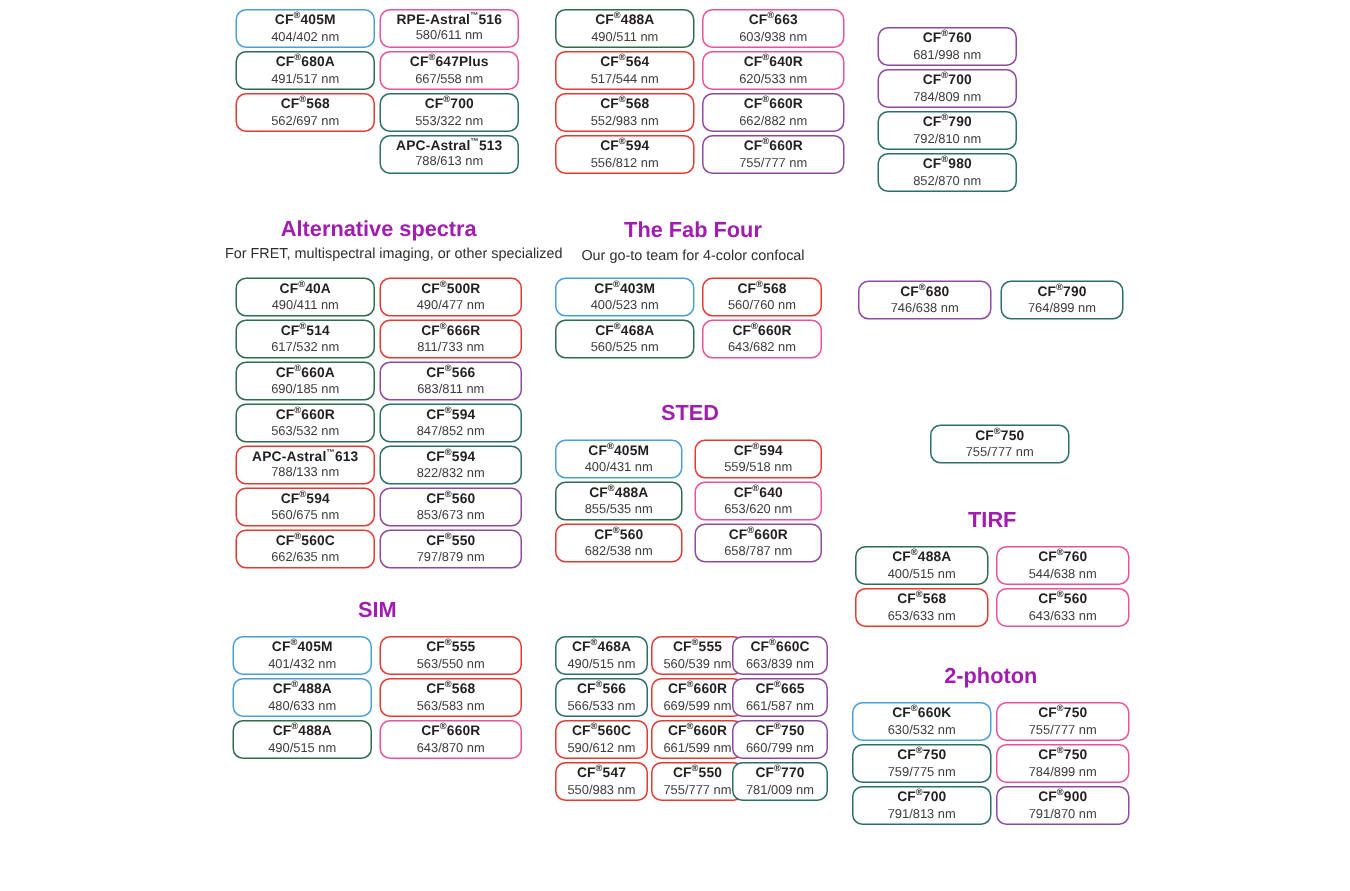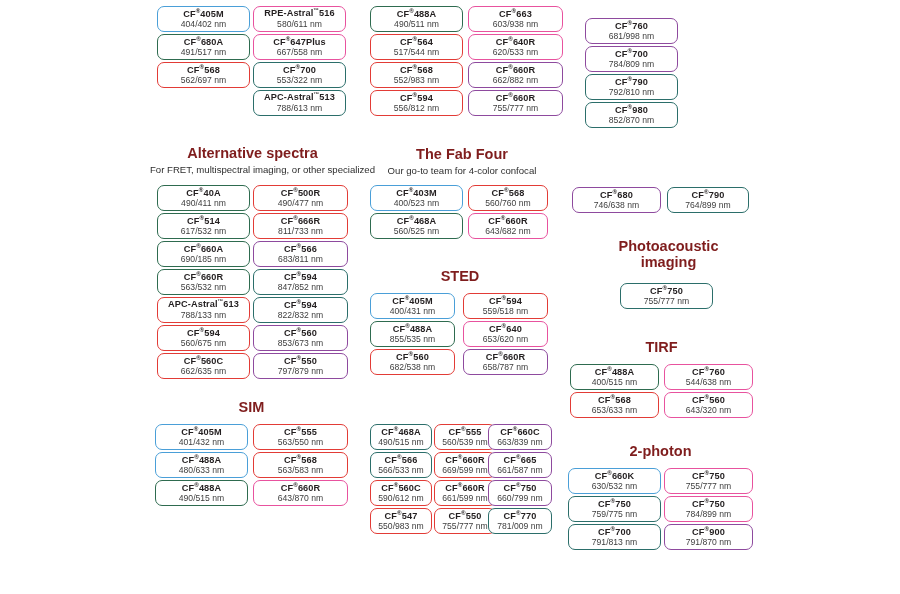--- a/index.html
+++ b/index.html
@@ -58,7 +58,7 @@
   .sect-title {
     position: absolute;
     font-weight: bold;
-    color: #7f1d1d;
+    color: #a21caf;
     text-align: center;
     line-height: 1.12;
     white-space: nowrap;

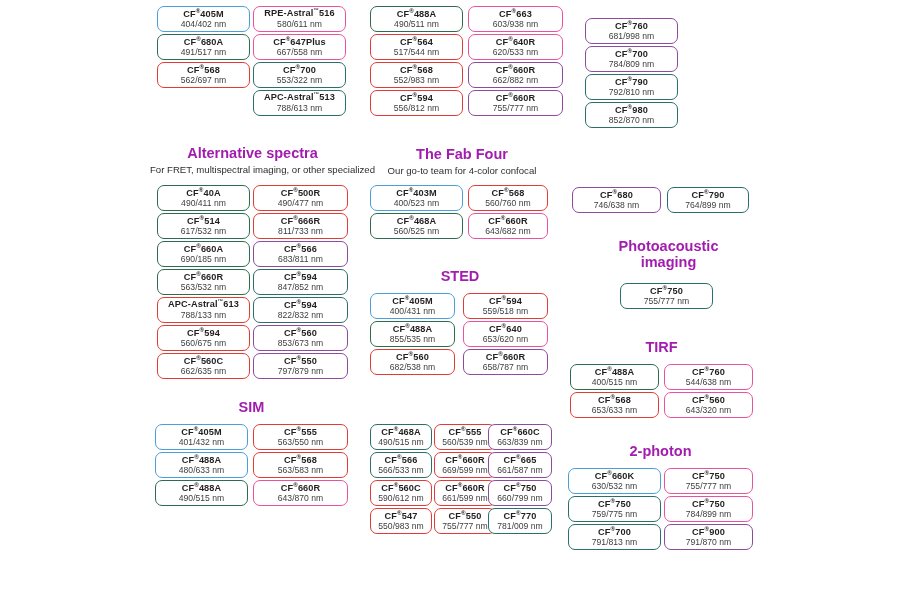--- a/index.html
+++ b/index.html
@@ -334,7 +334,6 @@
       <div class="nm-name"><span>CF</span><span class="reg">®</span><span>790</span></div>
       <div class="nm-val">764/899 nm</div>
     </div>
-    <div class="sect-title two-line" style="left: 596px; top: 238px; width: 145px; font-size: 14.5px;">Photoacoustic imaging</div>
     <div class="chip" style="left: 620px; top: 283px; width: 93px; height: 26px; border-color: rgb(43, 110, 106);">
       <div class="nm-name"><span>CF</span><span class="reg">®</span><span>750</span></div>
       <div class="nm-val">755/777 nm</div>

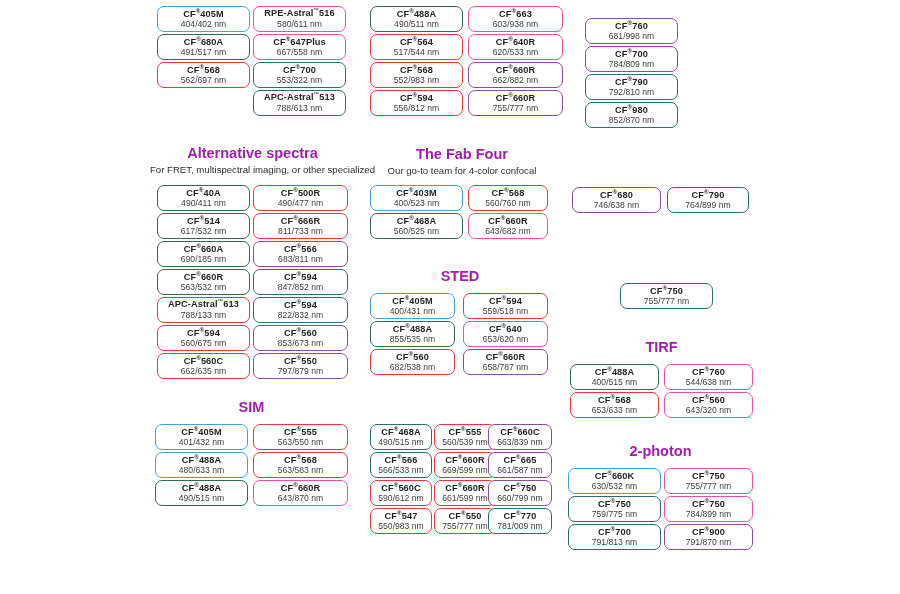--- a/index.html
+++ b/index.html
@@ -353,7 +353,7 @@
     </div>
     <div class="chip" style="left: 664px; top: 392px; width: 89px; height: 26px; border-color: rgb(232, 82, 158);">
       <div class="nm-name"><span>CF</span><span class="reg">®</span><span>560</span></div>
-      <div class="nm-val">643/320 nm</div>
+      <div class="nm-val">643/633 nm</div>
     </div>
     <div class="sect-title" style="left: 568px; top: 443px; width: 185px; font-size: 14.5px;">2-photon</div>
     <div class="chip" style="left: 568px; top: 468px; width: 93px; height: 26px; border-color: rgb(74, 159, 216);">

